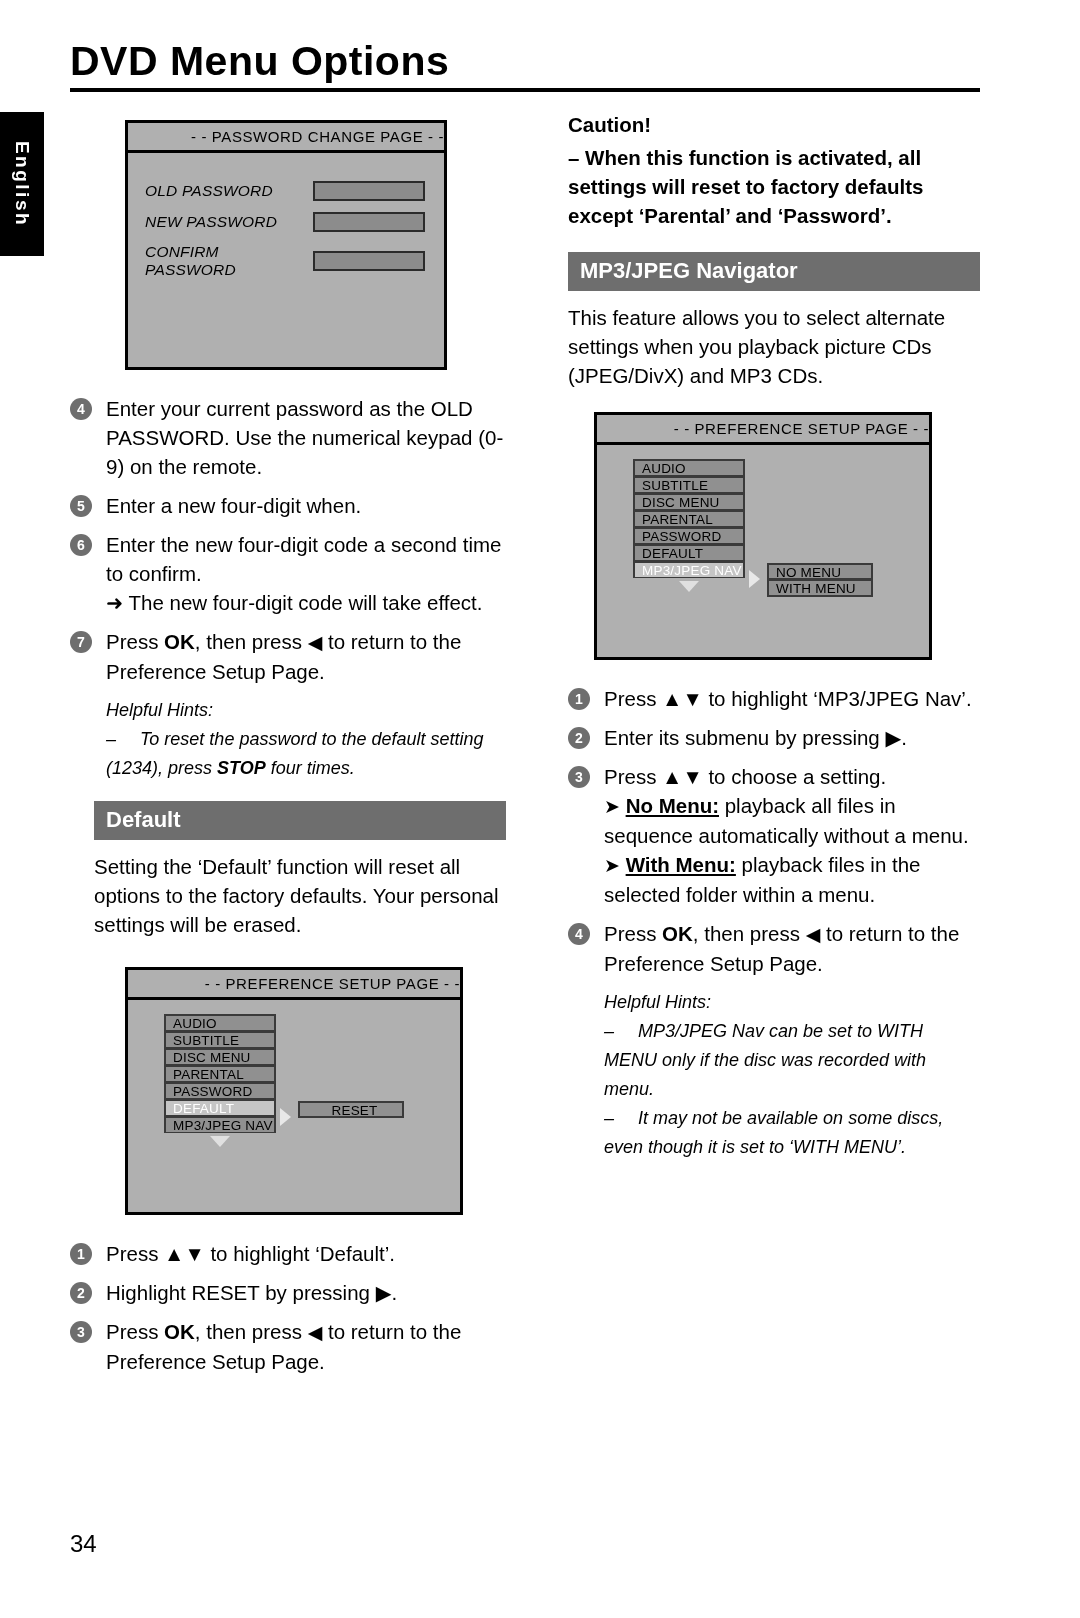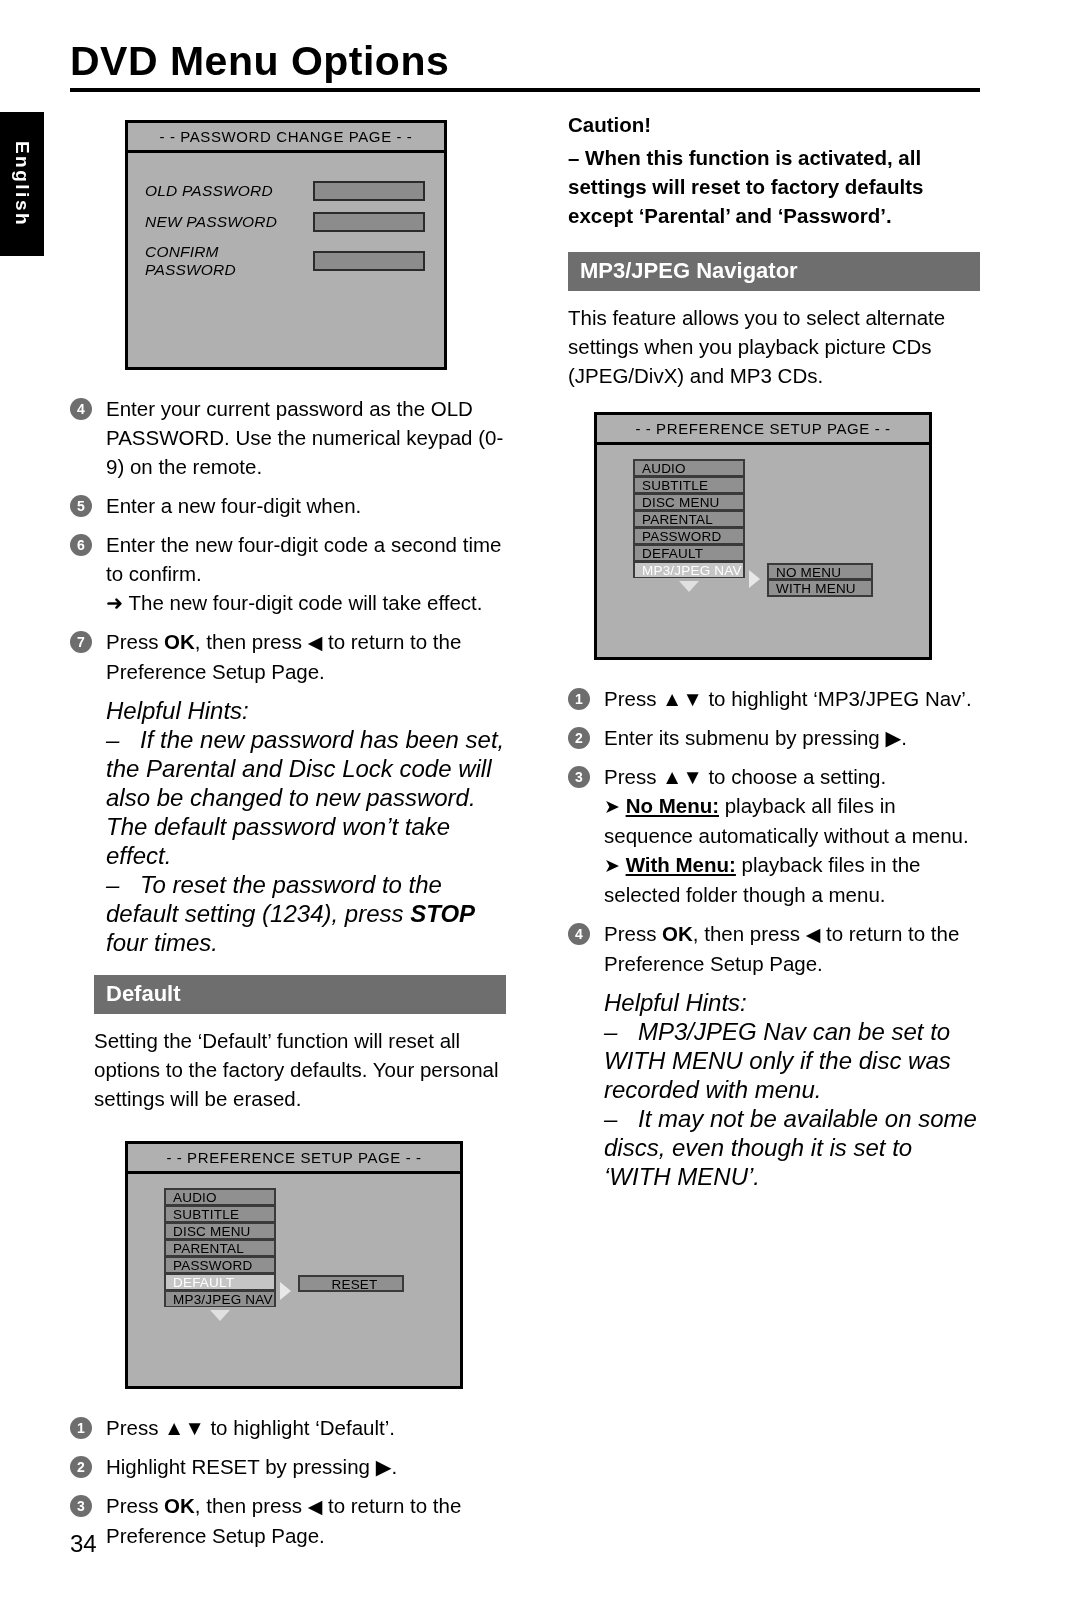--- a/index.html
+++ b/index.html
@@ -132,7 +132,7 @@
   .osd-title {
     background: #b0b0b0;
     border-bottom: 3px solid #000000;
-    text-align: center;
+    text-align: right;
     font-size: 15px;
     letter-spacing: 0.6px;
     padding: 5px 0 5px 0;

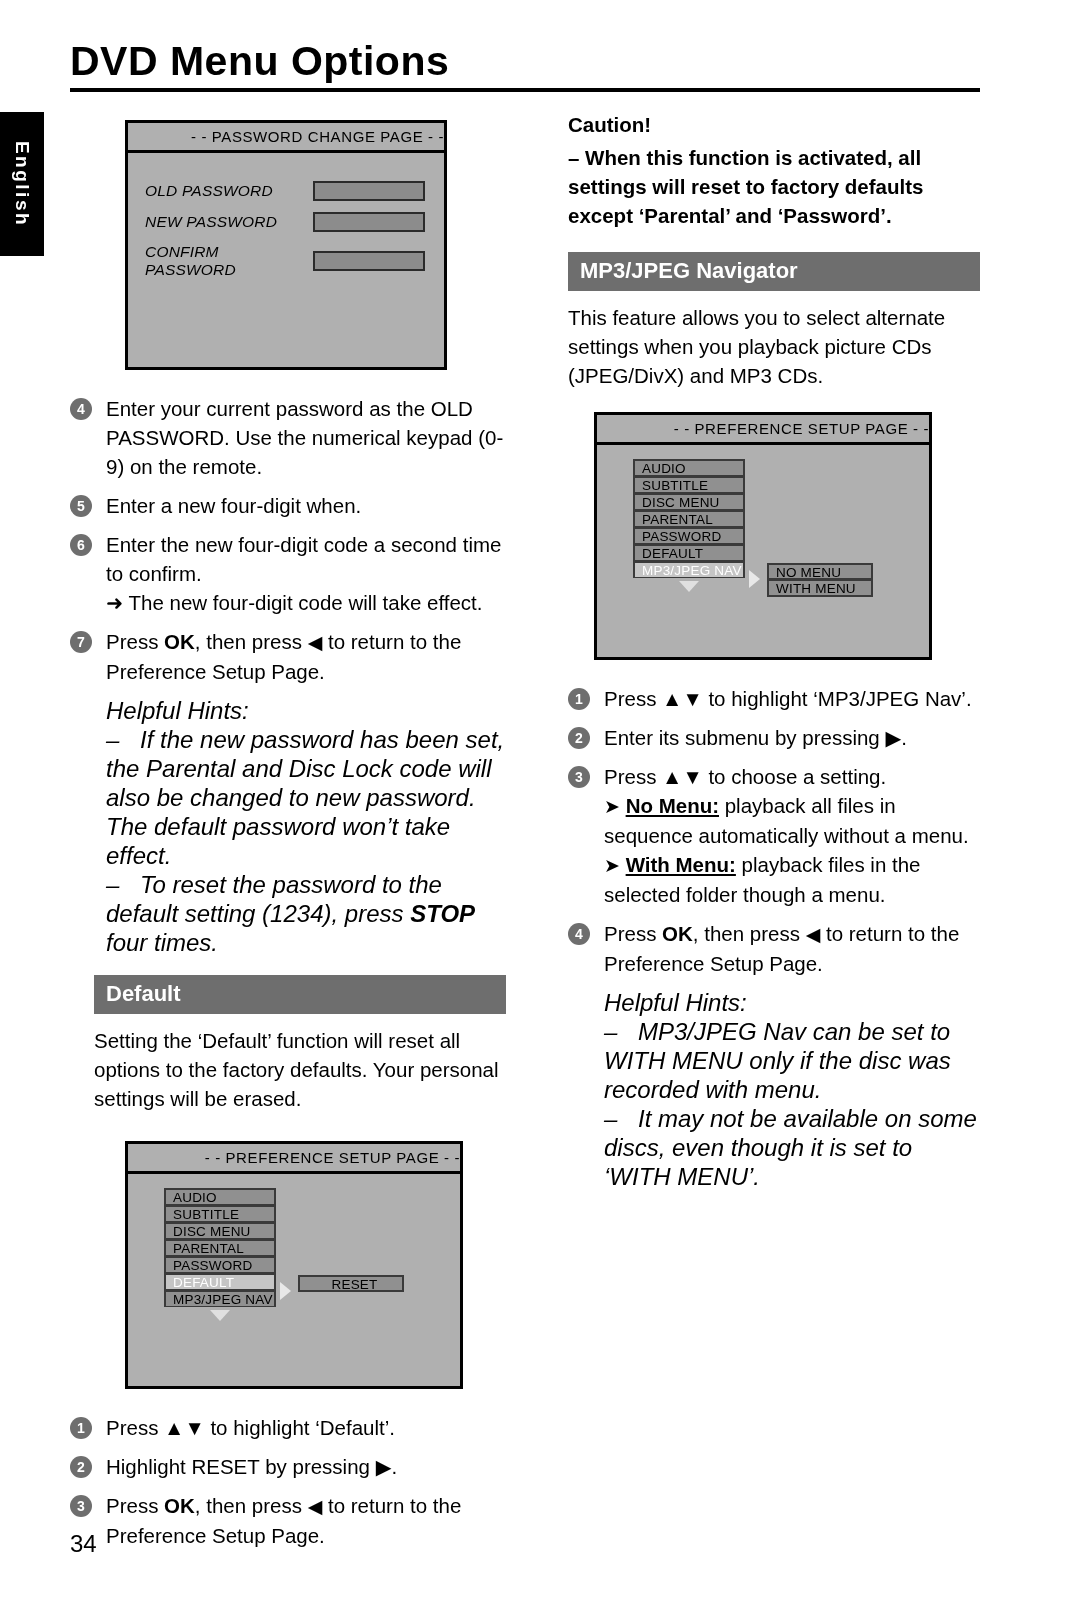--- a/index.html
+++ b/index.html
@@ -103,7 +103,7 @@
   .hints-block {
     padding-left: 36px;
     font-style: italic;
-    font-size: 24px;
+    font-size: 18px;
     line-height: 29px;
     margin-top: 6px;
   }

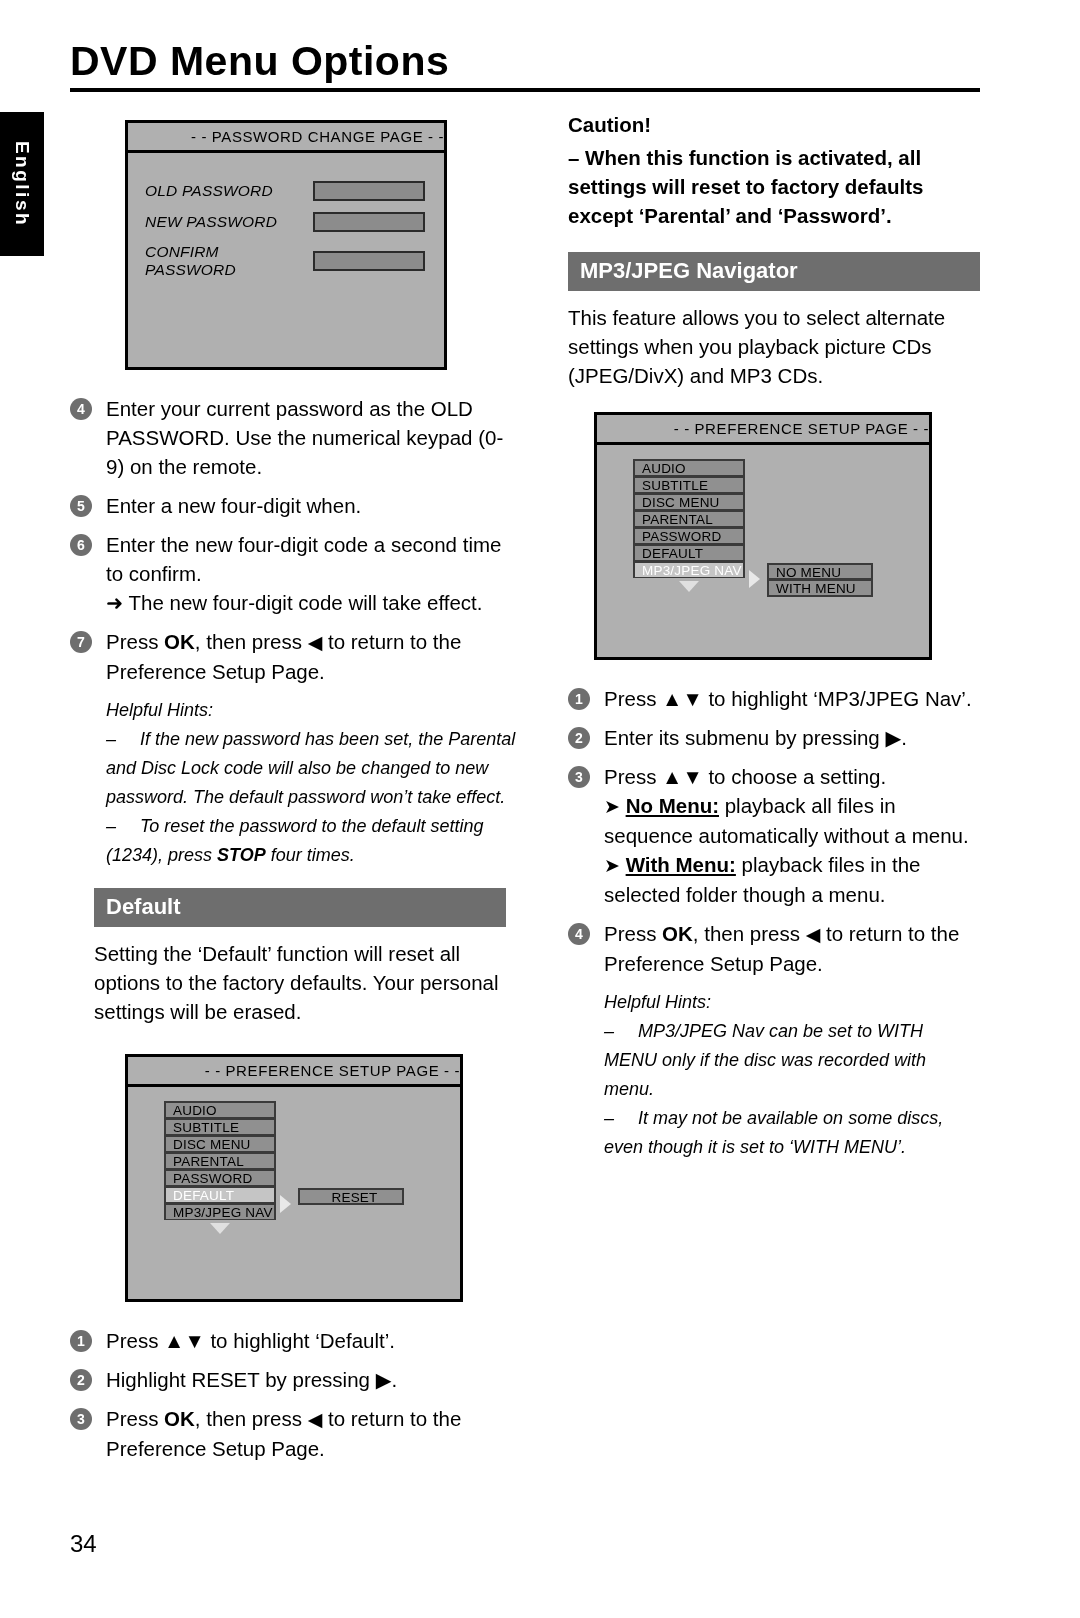--- a/index.html
+++ b/index.html
@@ -279,7 +279,6 @@
 
   <div class="hints-block">
     <div class="hints-title">Helpful Hints:</div>
-    <div class="hint-item"><span class="dash">–</span><span>If the new password has been set, the Parental and Disc Lock code will also be changed to new password. The default password won’t take effect.</span></div>
     <div class="hint-item"><span class="dash">–</span><span>To reset the password to the default setting (1234), press </span><strong>STOP</strong><span> four times.</span></div>
   </div>
 

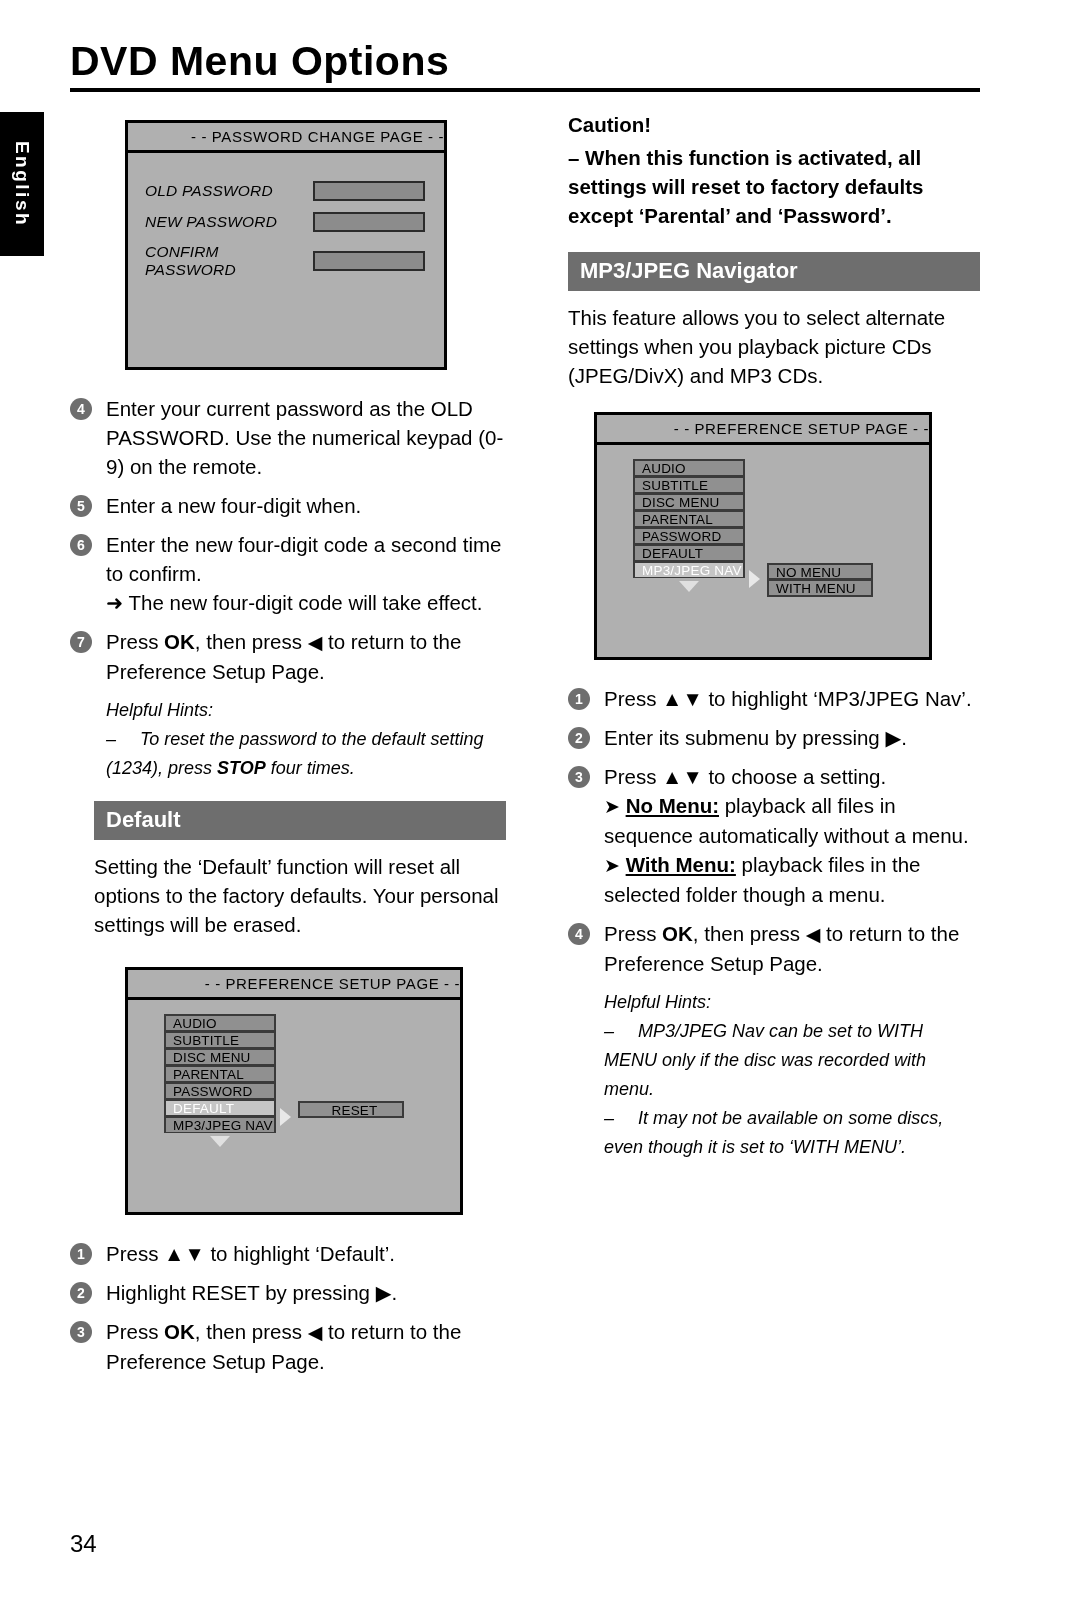--- a/index.html
+++ b/index.html
@@ -363,7 +363,7 @@
       <span class="bullet-num">3</span>
       <span>Press </span><span>▲▼</span><span> to choose a setting.</span>
       <span class="sub"><span class="arrow-glyph">➤</span> <strong class="ul">No Menu:</strong><span> playback all files in sequence automatically without a menu.</span></span>
-      <span class="sub"><span class="arrow-glyph">➤</span> <strong class="ul">With Menu:</strong><span> playback files in the selected folder though a menu.</span></span>
+      <span class="sub"><span class="arrow-glyph">➤</span> <strong class="ul">With Menu:</strong><span> playback files in the selected folder within a menu.</span></span>
     </div>
     <div class="step">
       <span class="bullet-num">4</span>

